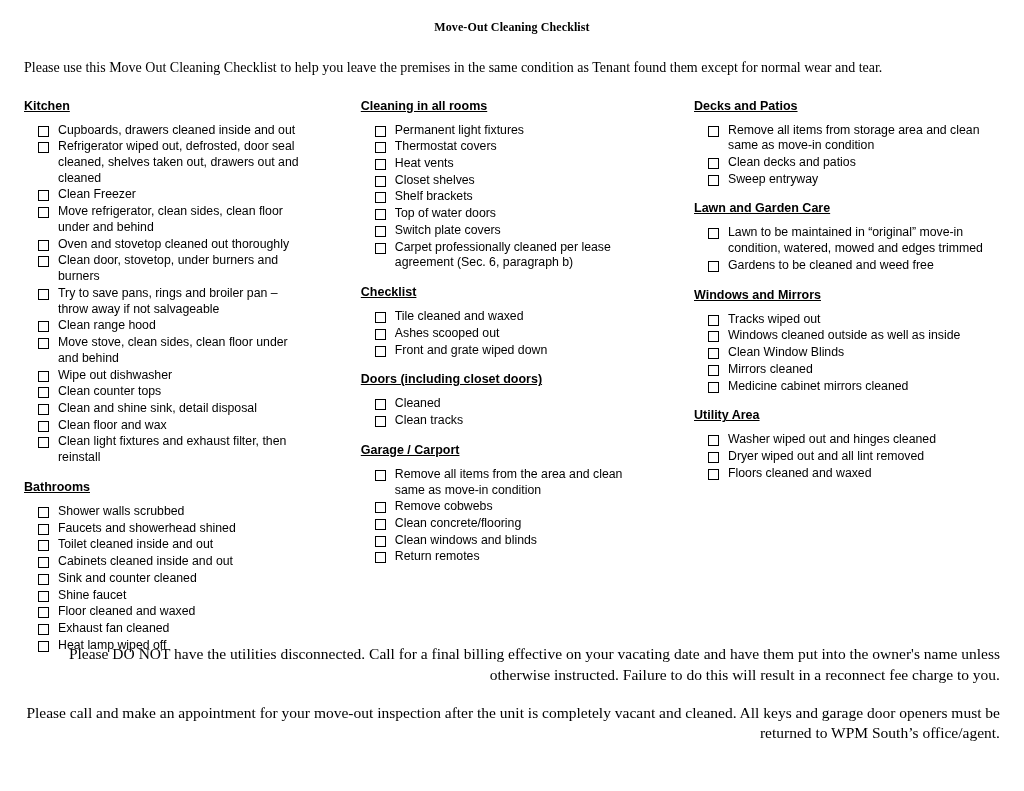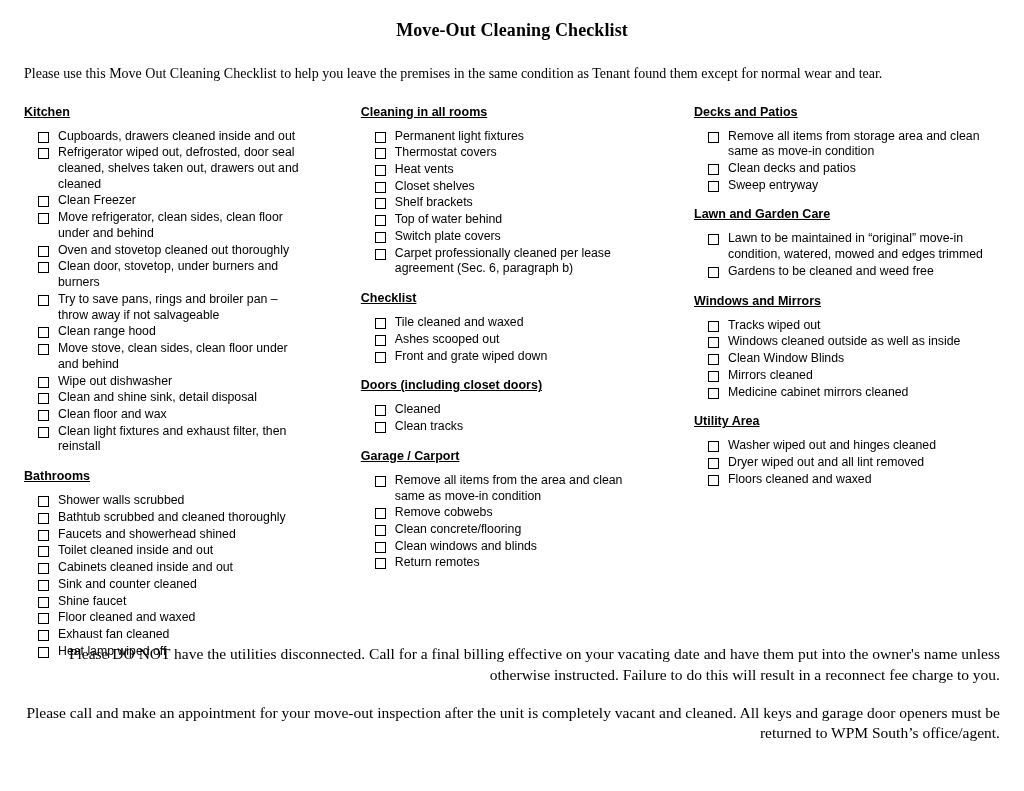--- a/index.html
+++ b/index.html
@@ -25,7 +25,7 @@
     text-align: center;
     font-family: "Liberation Serif", serif;
     font-weight: bold;
-    font-size: 18px;
+    font-size: 12px;
     margin: 2px 0 12px 0;
     letter-spacing: 0.1px;
   }

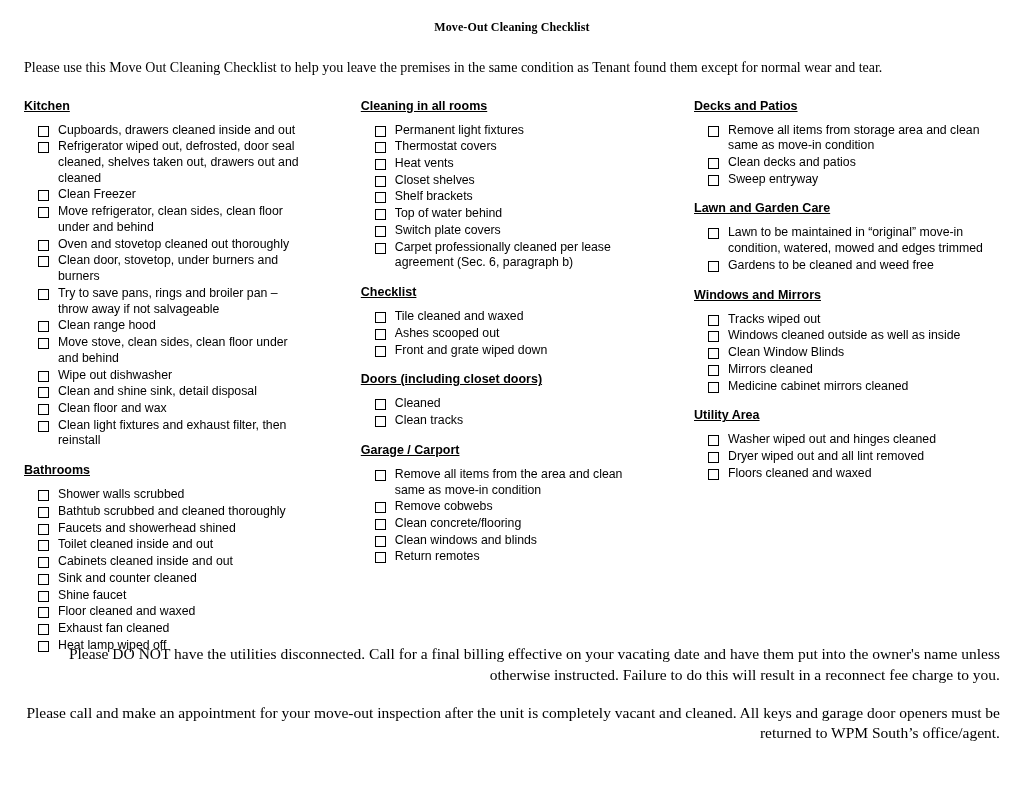--- a/index.html
+++ b/index.html
@@ -238,7 +238,7 @@
             </li>
             <li class="item">
               <span class="cbox"></span>
-              <span class="itext">Top of water behind</span>
+              <span class="itext">Top of water doors</span>
             </li>
             <li class="item">
               <span class="cbox"></span>

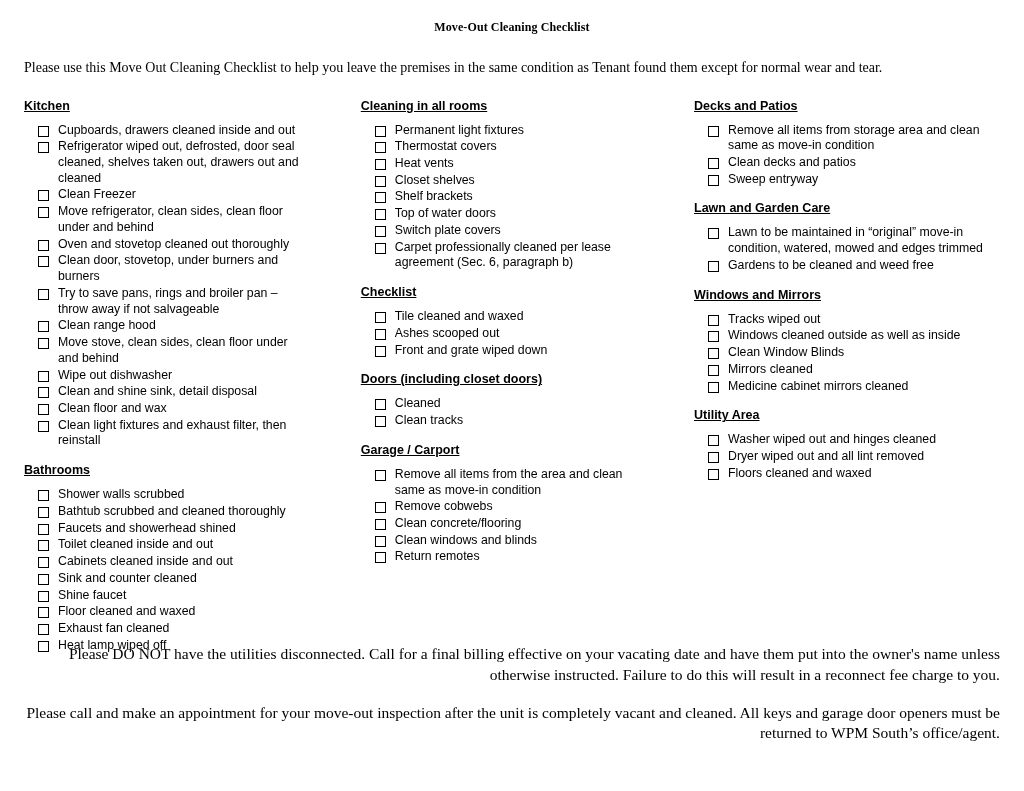--- a/index.html
+++ b/index.html
@@ -154,6 +154,10 @@
             </li>
             <li class="item">
               <span class="cbox"></span>
+              <span class="itext">Clean counter tops</span>
+            </li>
+            <li class="item">
+              <span class="cbox"></span>
               <span class="itext">Clean and shine sink, detail disposal</span>
             </li>
             <li class="item">

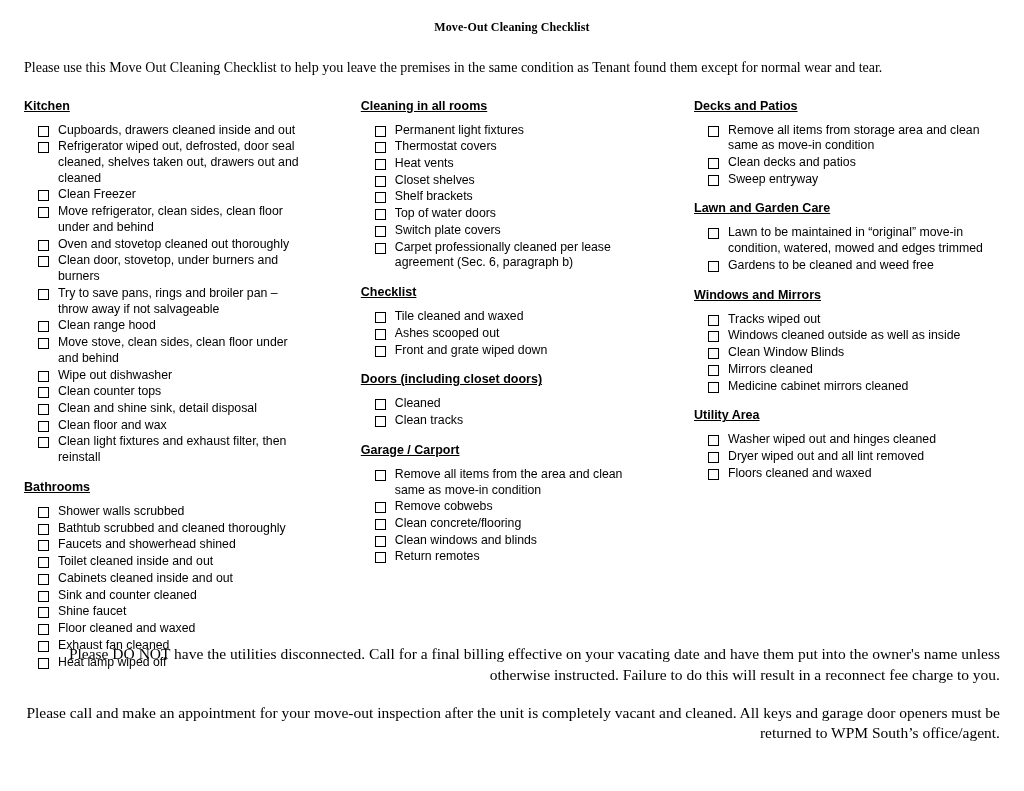--- a/index.html
+++ b/index.html
@@ -179,10 +179,6 @@
             </li>
             <li class="item">
               <span class="cbox"></span>
-              <span class="itext">Bathtub scrubbed and cleaned thoroughly</span>
-            </li>
-            <li class="item">
-              <span class="cbox"></span>
               <span class="itext">Faucets and showerhead shined</span>
             </li>
             <li class="item">

